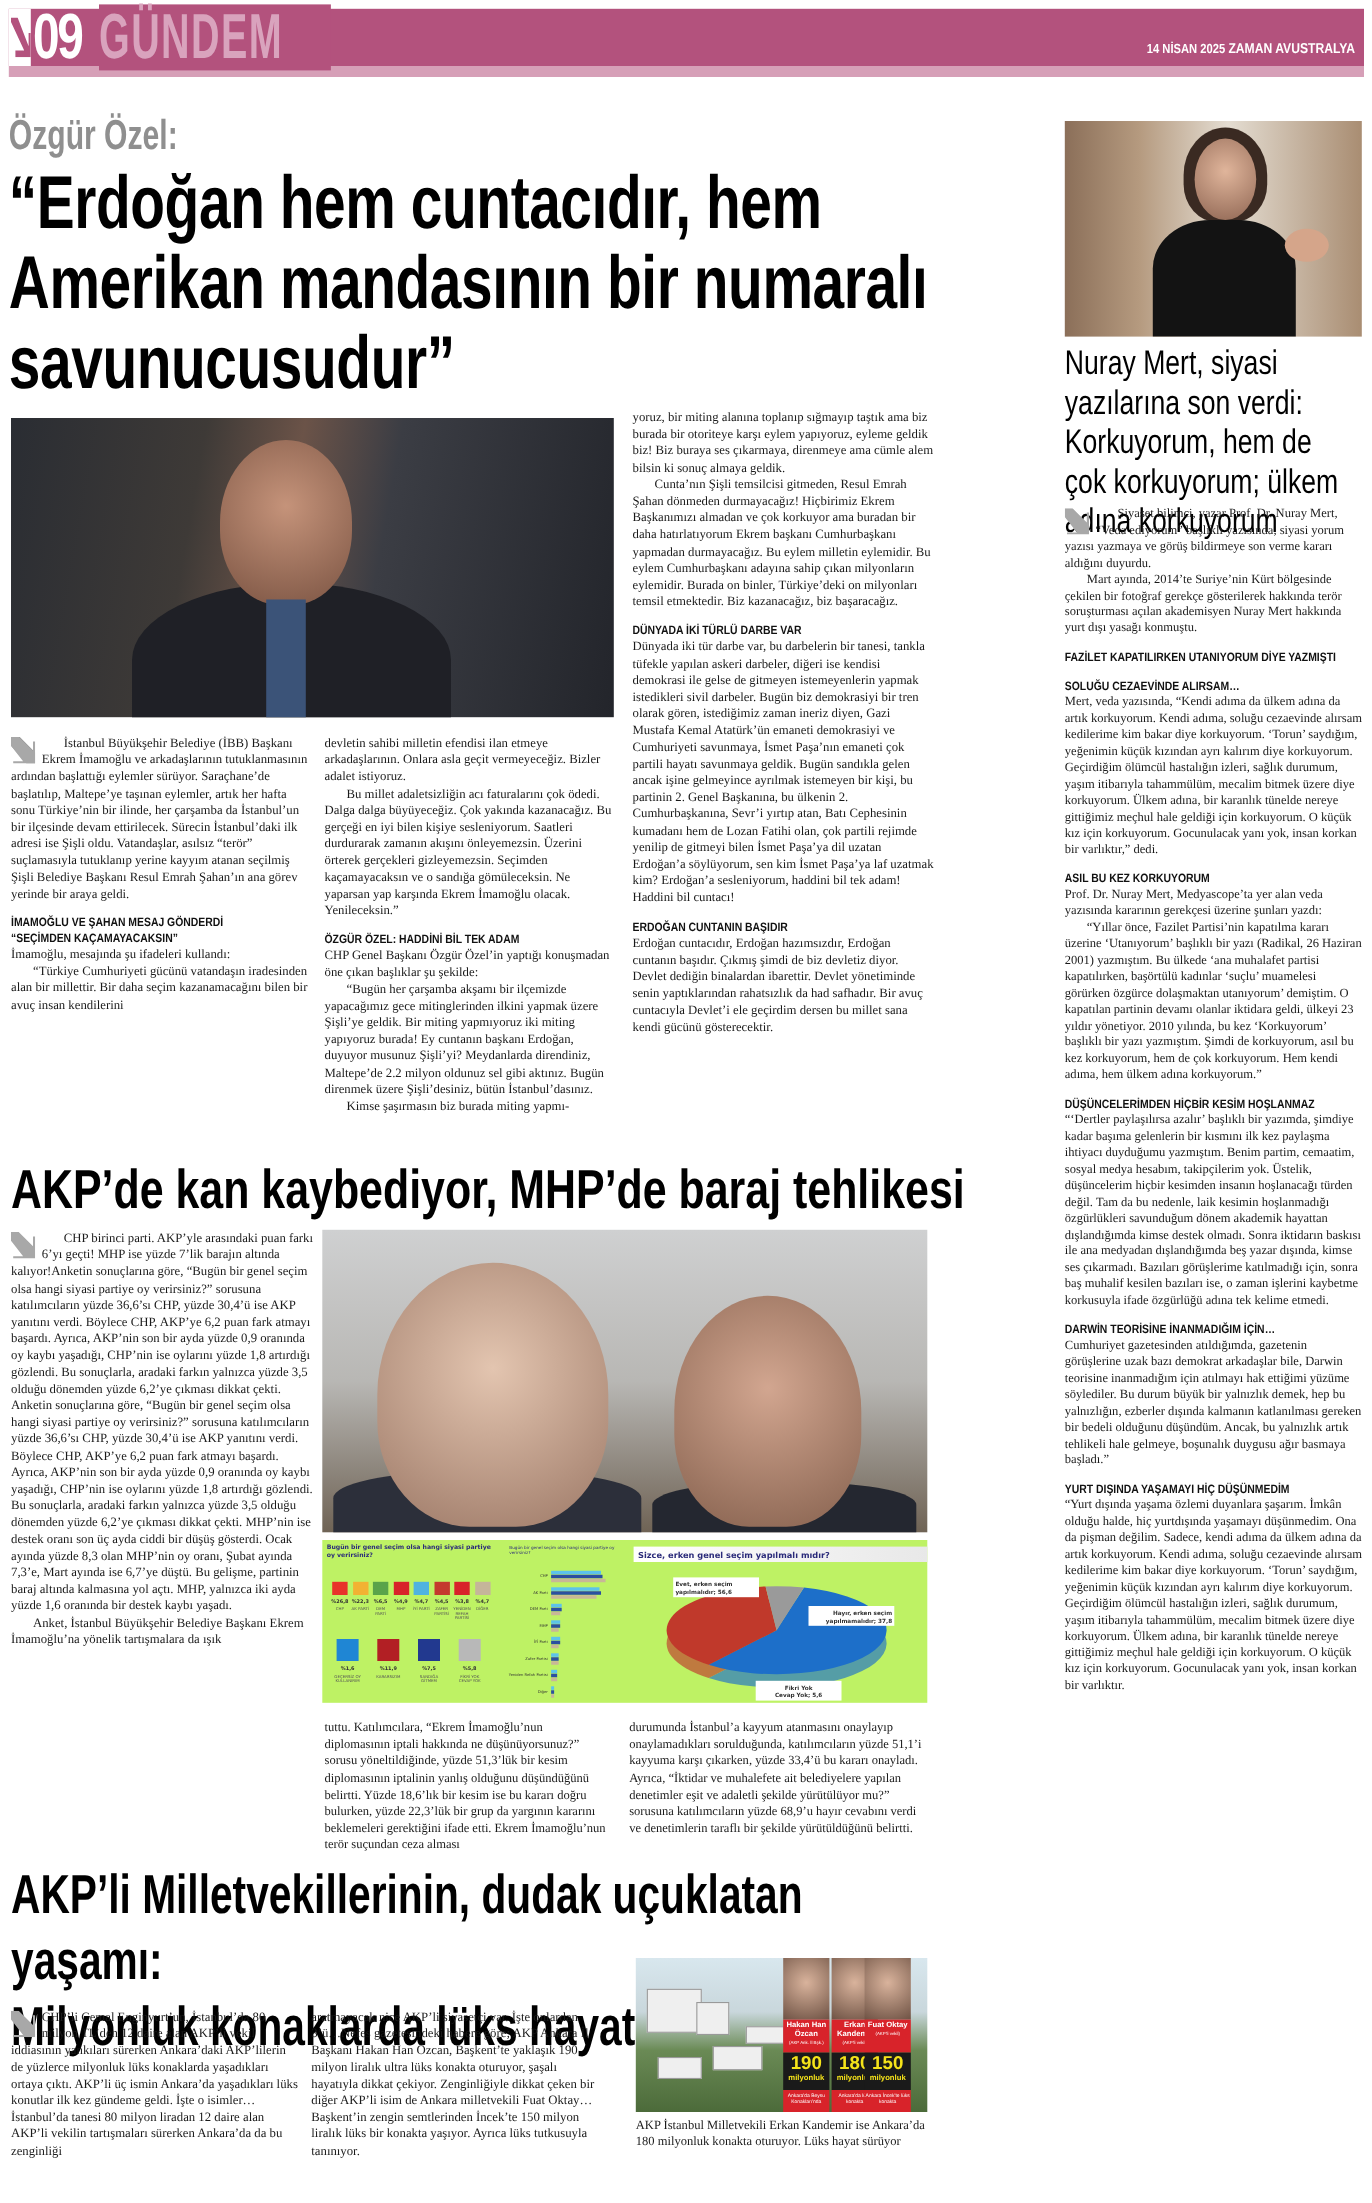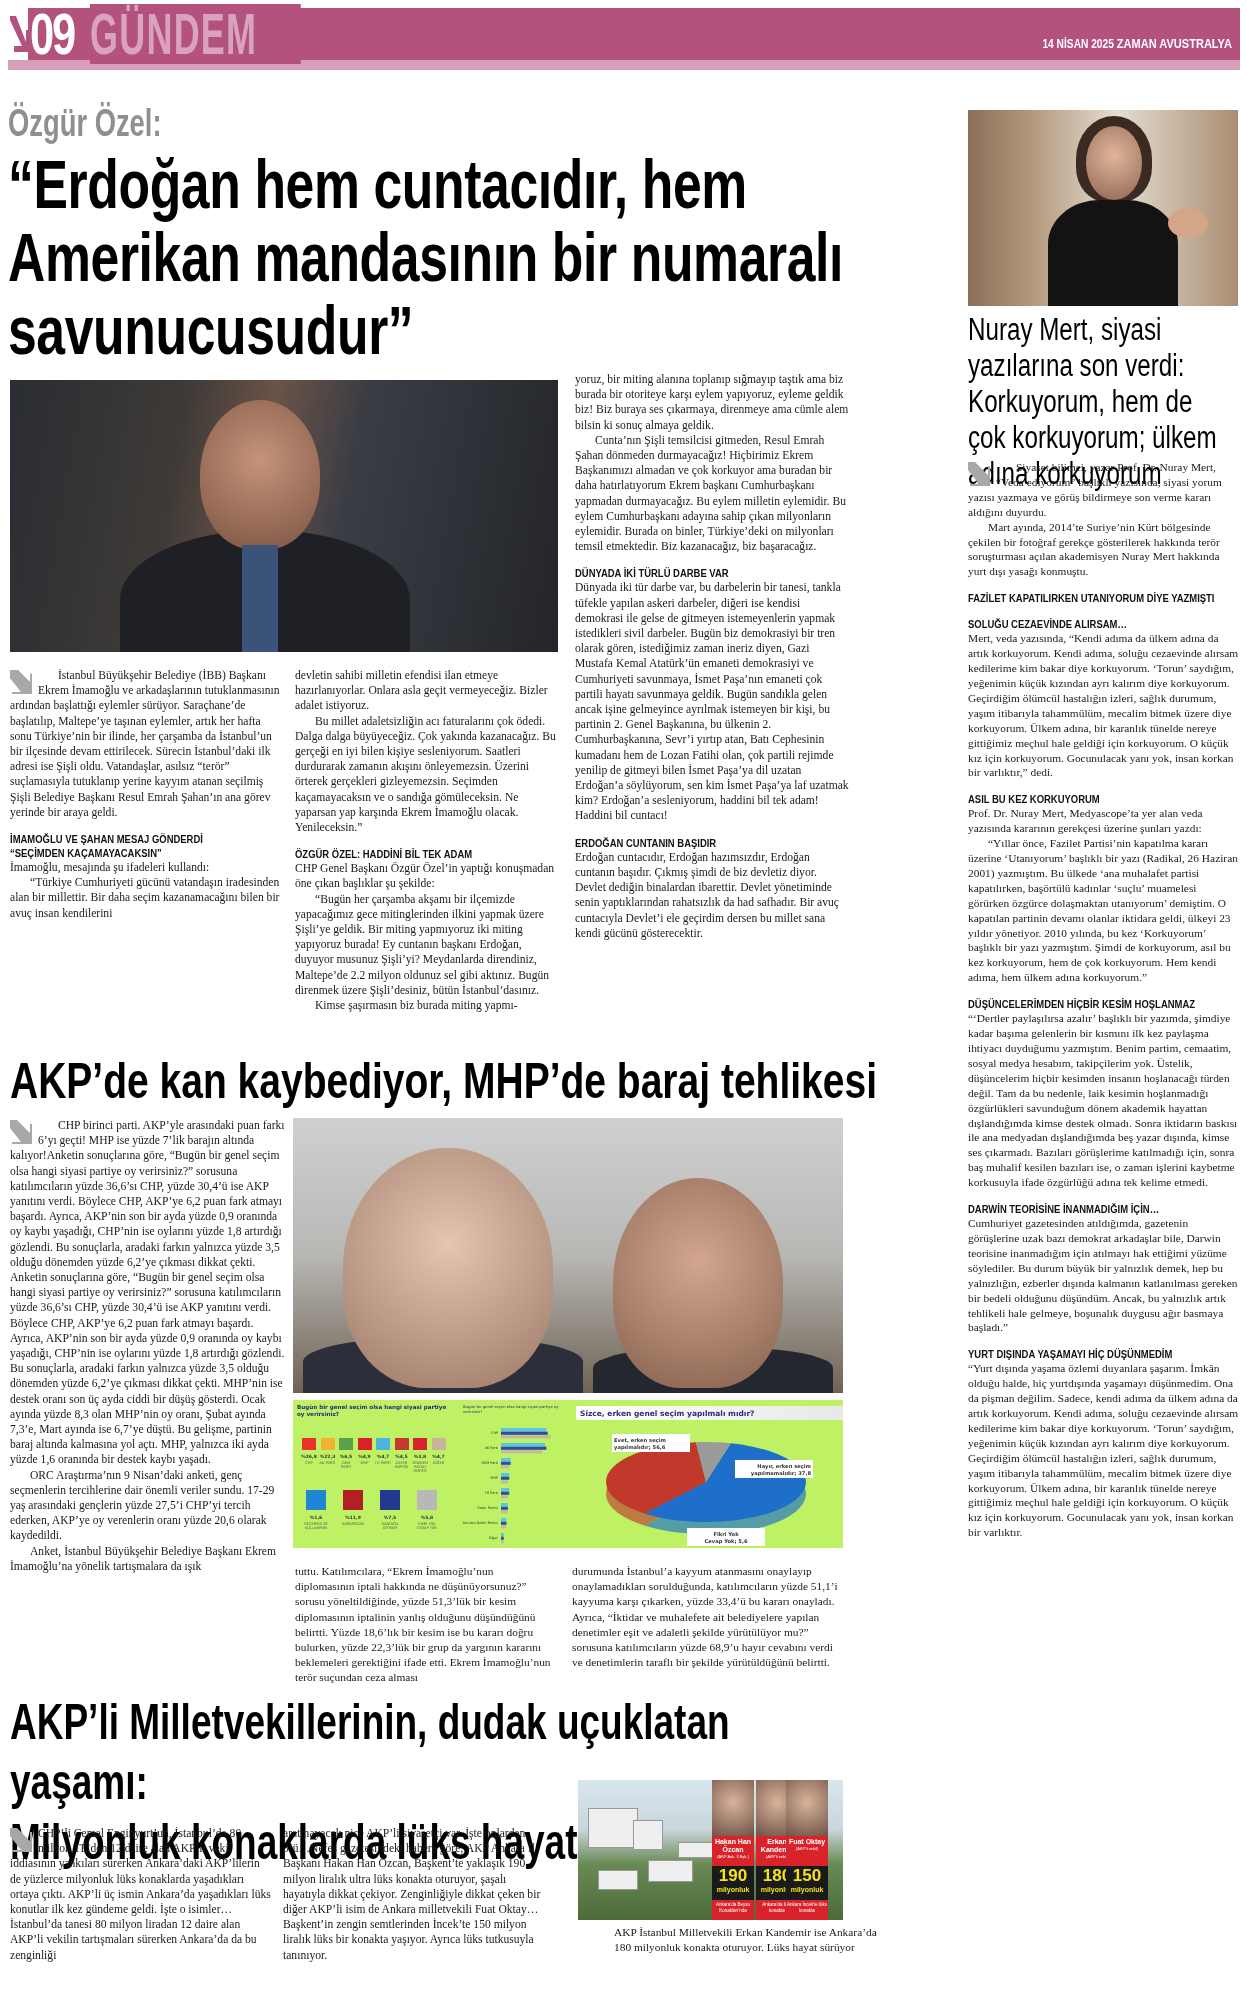--- a/index.html
+++ b/index.html
@@ -127,7 +127,7 @@
 </div>
 
 <div class="col c1b">
-  <p>devletin sahibi milletin efendisi ilan etmeye hazırlanıyorlar. Onlara asla geçit vermeyeceğiz. Bizler adalet istiyoruz.</p>
+  <p>devletin sahibi milletin efendisi ilan etmeye arkadaşlarının. Onlara asla geçit vermeyeceğiz. Bizler adalet istiyoruz.</p>
   <p class="ind">Bu millet adaletsizliğin acı faturalarını çok ödedi. Dalga dalga büyüyeceğiz. Çok yakında kazanacağız. Bu gerçeği en iyi bilen kişiye sesleniyorum. Saatleri durdurarak zamanın akışını önleyemezsin. Üzerini örterek gerçekleri gizleyemezsin. Seçimden kaçamayacaksın ve o sandığa gömüleceksin. Ne yaparsan yap karşında Ekrem İmamoğlu olacak. Yenileceksin.”</p>
   <h4>ÖZGÜR ÖZEL: HADDİNİ BİL TEK ADAM</h4>
   <p>CHP Genel Başkanı Özgür Özel’in yaptığı konuşmadan öne çıkan başlıklar şu şekilde:</p>

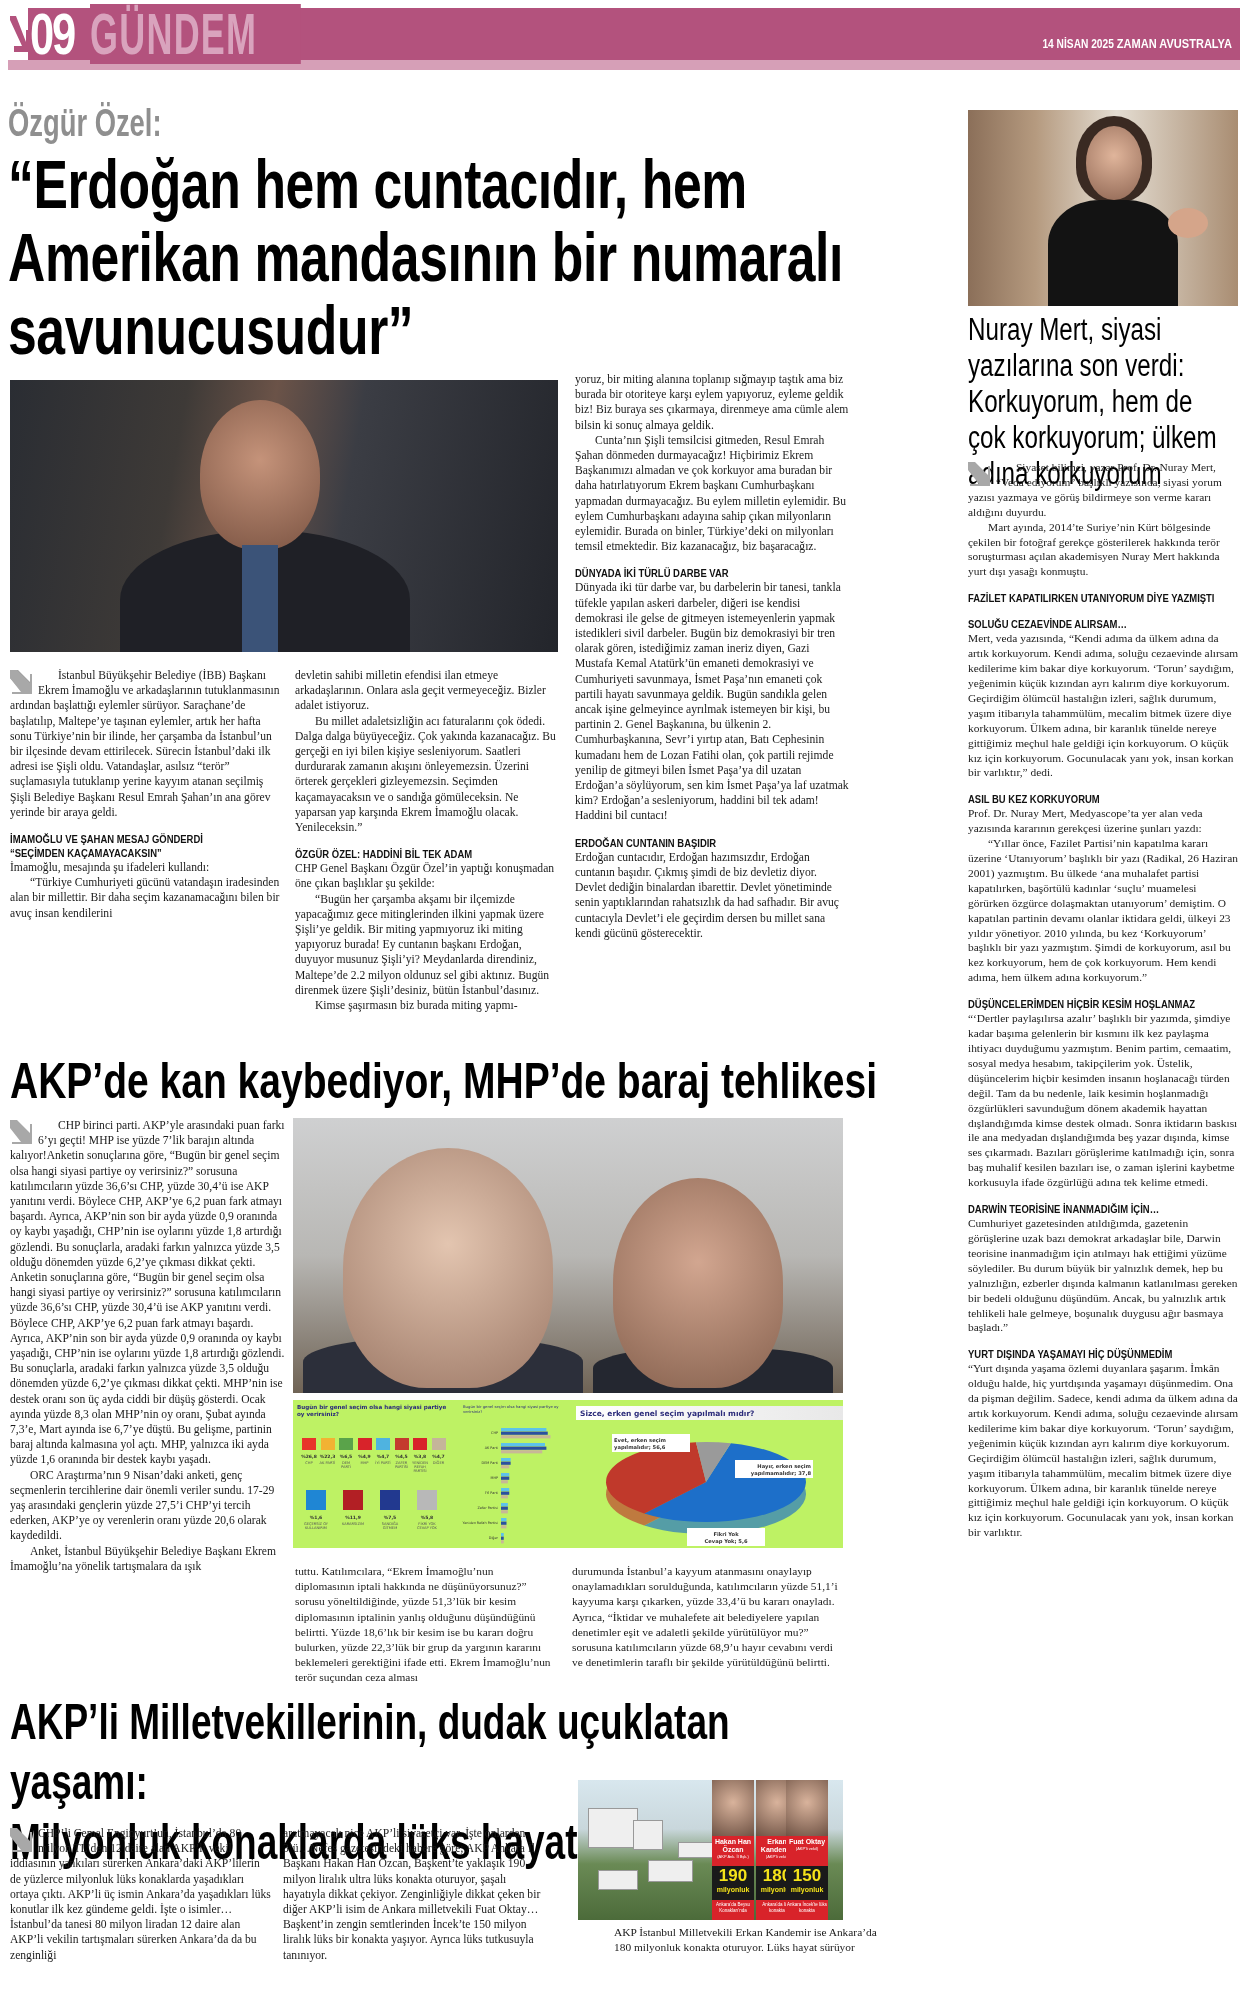--- a/index.html
+++ b/index.html
@@ -151,7 +151,6 @@
       <polygon points="0,0 7,0 20,13 20,4 22,4 22,24 2,24 2,22 11,22 0,8" fill="#a8a8a8"></polygon>
     </svg>
   <p class="ind">CHP birinci parti. AKP’yle arasındaki puan farkı 6’yı geçti! MHP ise yüzde 7’lik barajın altında kalıyor!Anketin sonuçlarına göre, “Bugün bir genel seçim olsa hangi siyasi partiye oy verirsiniz?” sorusuna katılımcıların yüzde 36,6’sı CHP, yüzde 30,4’ü ise AKP yanıtını verdi. Böylece CHP, AKP’ye 6,2 puan fark atmayı başardı. Ayrıca, AKP’nin son bir ayda yüzde 0,9 oranında oy kaybı yaşadığı, CHP’nin ise oylarını yüzde 1,8 artırdığı gözlendi. Bu sonuçlarla, aradaki farkın yalnızca yüzde 3,5 olduğu dönemden yüzde 6,2’ye çıkması dikkat çekti. Anketin sonuçlarına göre, “Bugün bir genel seçim olsa hangi siyasi partiye oy verirsiniz?” sorusuna katılımcıların yüzde 36,6’sı CHP, yüzde 30,4’ü ise AKP yanıtını verdi. Böylece CHP, AKP’ye 6,2 puan fark atmayı başardı. Ayrıca, AKP’nin son bir ayda yüzde 0,9 oranında oy kaybı yaşadığı, CHP’nin ise oylarını yüzde 1,8 artırdığı gözlendi. Bu sonuçlarla, aradaki farkın yalnızca yüzde 3,5 olduğu dönemden yüzde 6,2’ye çıkması dikkat çekti. MHP’nin ise destek oranı son üç ayda ciddi bir düşüş gösterdi. Ocak ayında yüzde 8,3 olan MHP’nin oy oranı, Şubat ayında 7,3’e, Mart ayında ise 6,7’ye düştü. Bu gelişme, partinin baraj altında kalmasına yol açtı. MHP, yalnızca iki ayda yüzde 1,6 oranında bir destek kaybı yaşadı.</p>
-  <p class="ind">ORC Araştırma’nın 9 Nisan’daki anketi, genç seçmenlerin tercihlerine dair önemli veriler sundu. 17-29 yaş arasındaki gençlerin yüzde 27,5’i CHP’yi tercih ederken, AKP’ye oy verenlerin oranı yüzde 20,6 olarak kaydedildi.</p>
   <p class="ind">Anket, İstanbul Büyükşehir Belediye Başkanı Ekrem İmamoğlu’na yönelik tartışmalara da ışık</p>
 </div>
 

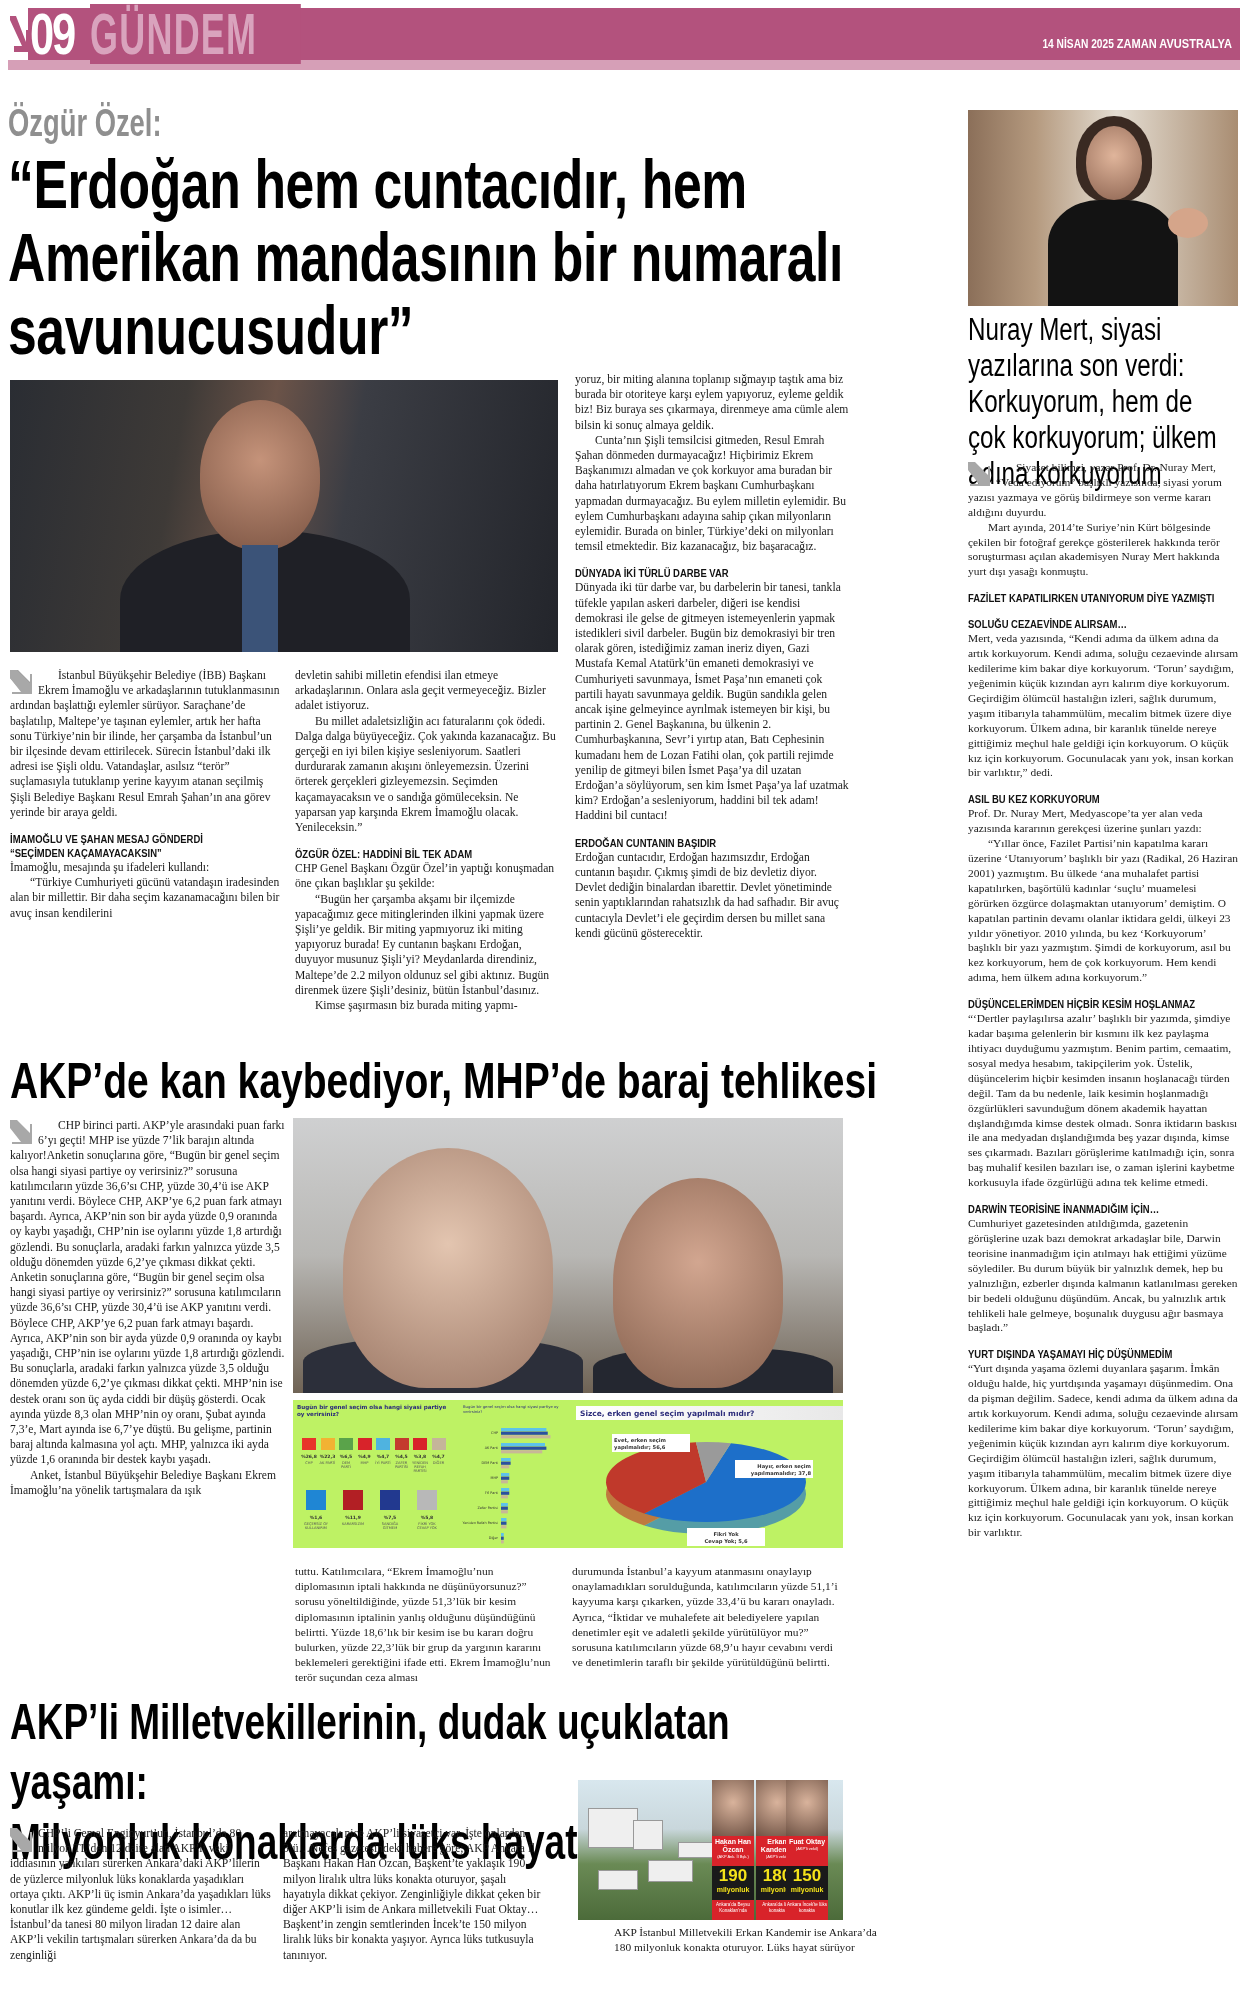--- a/index.html
+++ b/index.html
@@ -75,7 +75,7 @@
   .mp-amt .n { display: block; font-size: 17px; line-height: 19px; }
   .mp-amt .u { display: block; font-size: 7px; line-height: 9px; }
   .mp-loc { position: absolute; left: 0; top: 120px; width: 42px; height: 20px; background: #d8232a; color: #fff; font-family: "Liberation Sans", sans-serif; font-size: 4.5px; text-align: center; line-height: 6px; padding-top: 2px; }
-  .cap-villas { position: absolute; left: 578px; top: 1925px; width: 265px; font-size: 11.4px; line-height: 15px; margin-left: 36px; }
+  .cap-villas { position: absolute; left: 578px; top: 1925px; width: 265px; font-size: 11.4px; line-height: 15px; }
 
   .rail-photo { left: 968px; top: 110px; width: 270px; height: 196px; background: linear-gradient(90deg, #8b6f59 0%, #b59a7f 25%, #e4ddd2 55%, #a98d72 100%); }
   .rail-photo .face { position: absolute; left: 118px; top: 16px; width: 56px; height: 74px; border-radius: 50%; background: radial-gradient(circle at 50% 40%, #e0b59b, #8e6552); }

